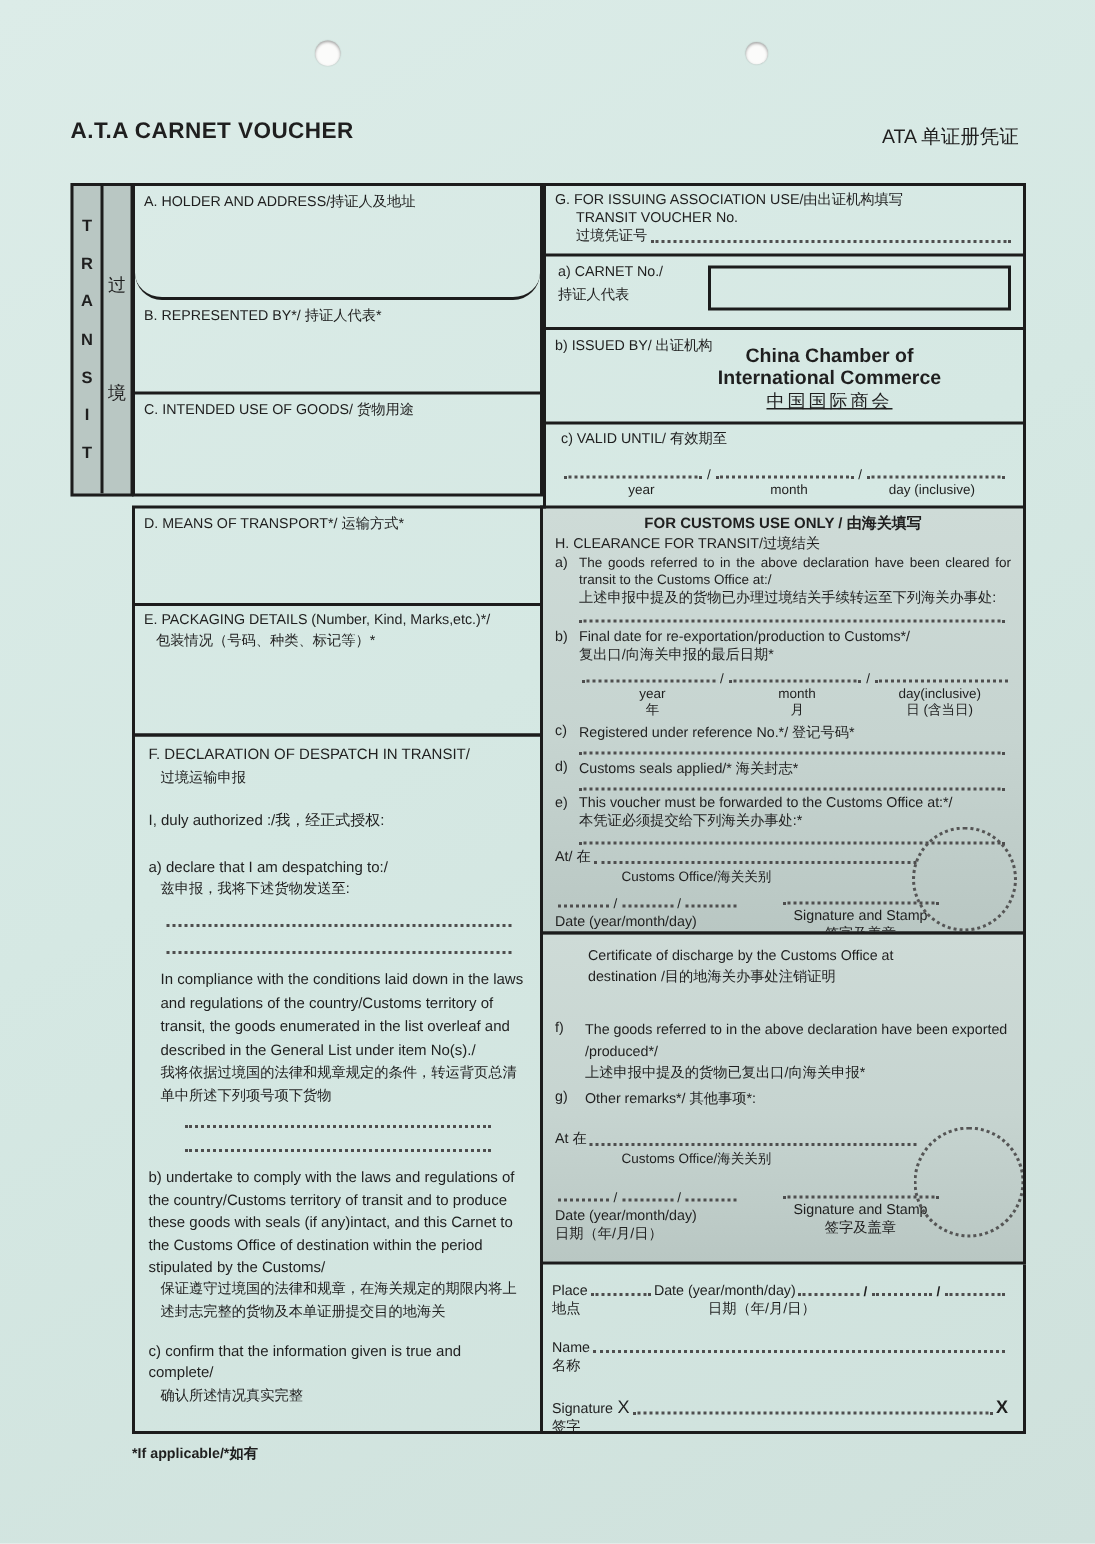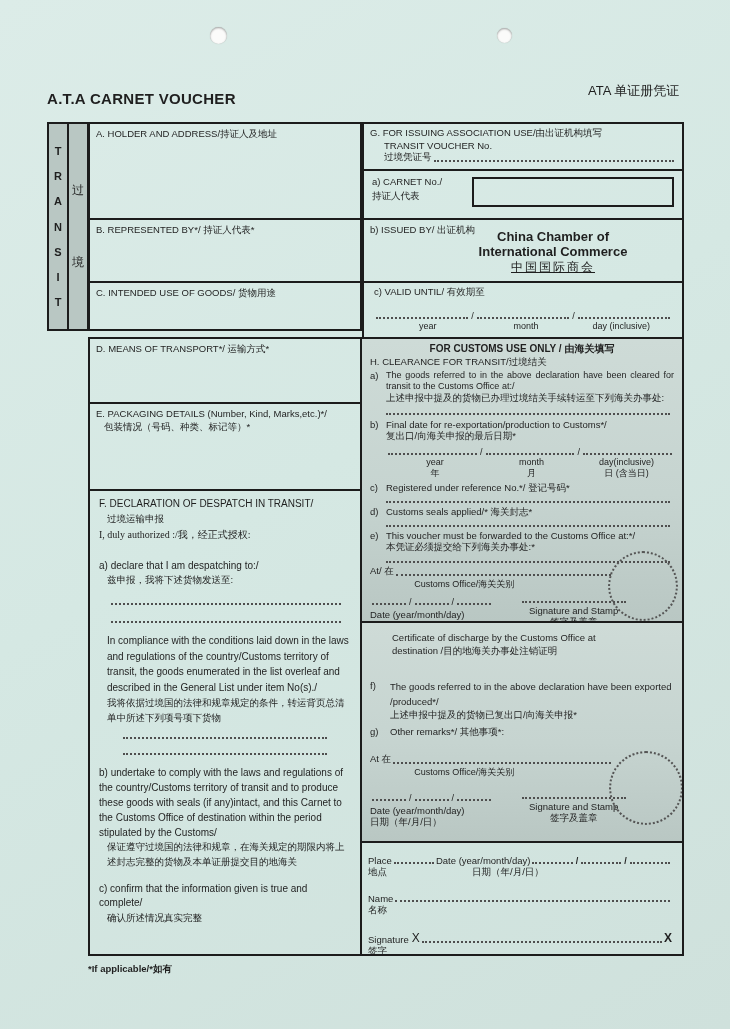--- a/index.html
+++ b/index.html
@@ -17,7 +17,7 @@
     position:absolute; border-radius:50%; background:#fbfbfa;
     box-shadow:inset 0 1px 2px rgba(0,0,0,.35), 0 0 1px rgba(0,0,0,.2);
   }
-  .title-en{ position:absolute; left:47px; top:90px; font-size:15px; font-weight:bold; letter-spacing:.3px;}
+  .title-en{ position:absolute; left:47px; top:79px; font-size:15px; font-weight:bold; letter-spacing:.3px;}
   .title-zh{ position:absolute; left:588px; top:82px; font-size:13px;}
   .box{ position:absolute; border:2px solid #1c1c1c; overflow:hidden;}
   .grayband{ background:#b9c7c3; }

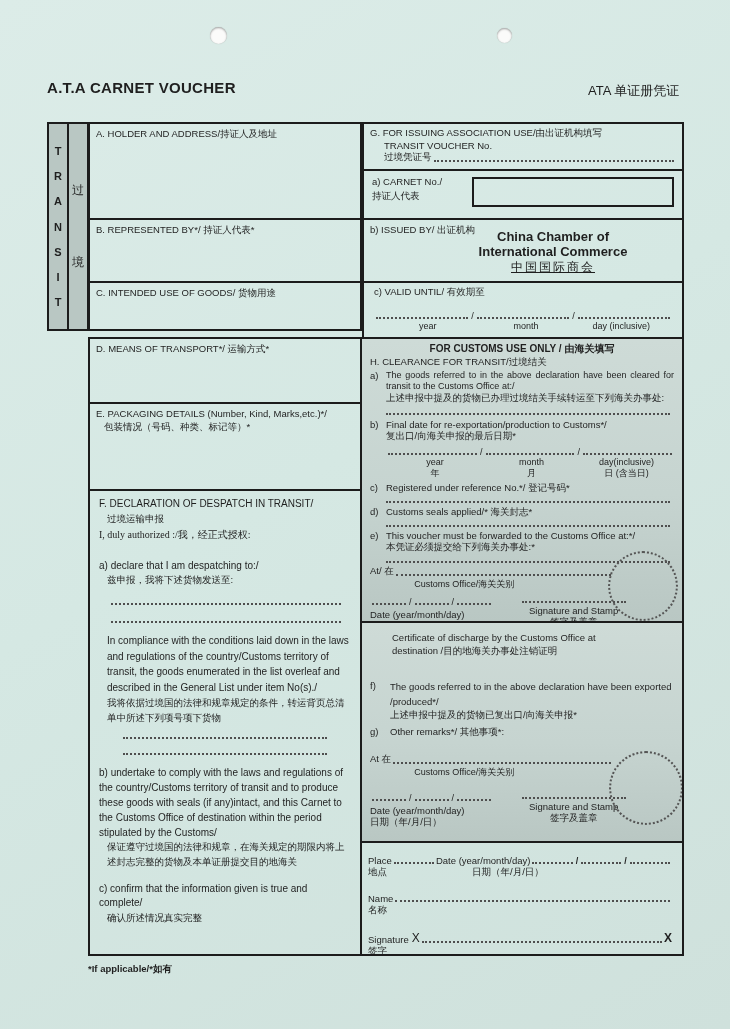--- a/index.html
+++ b/index.html
@@ -68,7 +68,7 @@
   </div>
 
   <div class="box" style="left:88px; top:122px; width:274px; height:209px; display:flex; flex-direction:column;">
-    <div class="cell" style="height:96px;">
+    <div class="cell" style="height:76px;border-radius:18px;">
       <div class="lbl">A. HOLDER AND ADDRESS/持证人及地址</div>
     </div>
     <div class="cell" style="height:63px;">

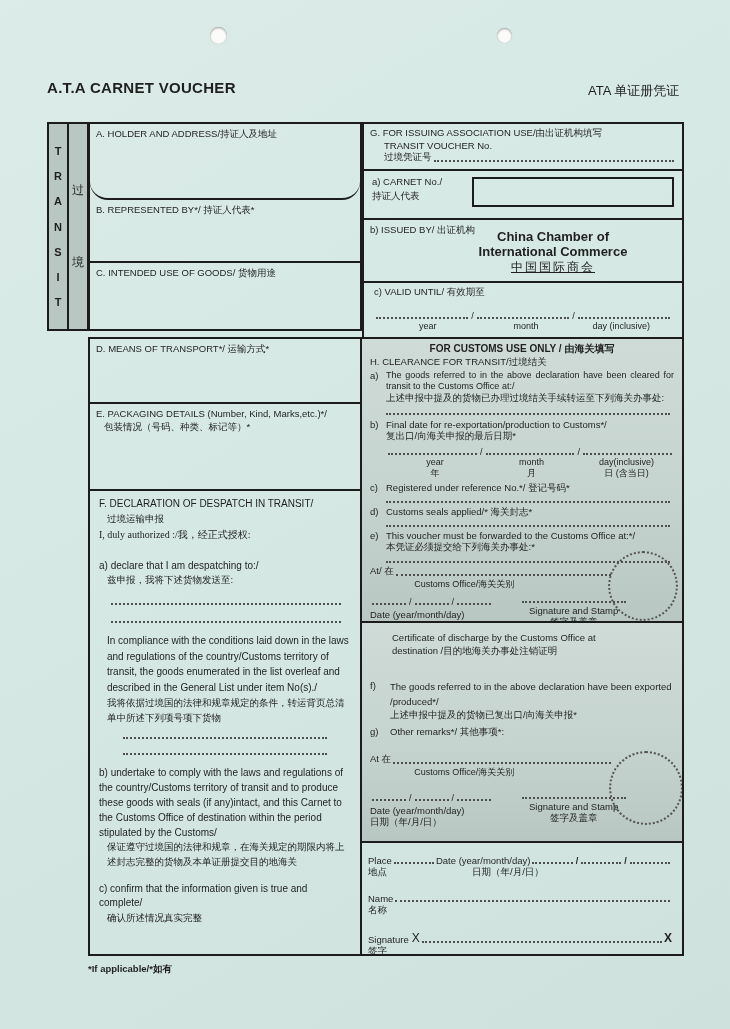--- a/index.html
+++ b/index.html
@@ -141,7 +141,7 @@
   <div class="box" style="left:88px; top:489px; width:274px; height:467px; padding:6px 9px; font-size:10px; line-height:1.45;">
     <div>F. DECLARATION OF DESPATCH IN TRANSIT/</div>
     <div class="zh" style="margin-left:8px;">过境运输申报</div>
-    <div style="margin-top:3px;font-family:Liberation Serif, serif;">I, duly authorized :/我，经正式授权:</div>
+    <div style="margin-top:16px;">I, duly authorized :/我，经正式授权:</div>
     <div style="margin-top:16px;">a) declare that I am despatching to:/</div>
     <div class="zh" style="margin-left:8px;">兹申报，我将下述货物发送至:</div>
     <div class="lead" style="margin:16px 10px 0 12px;"></div>

